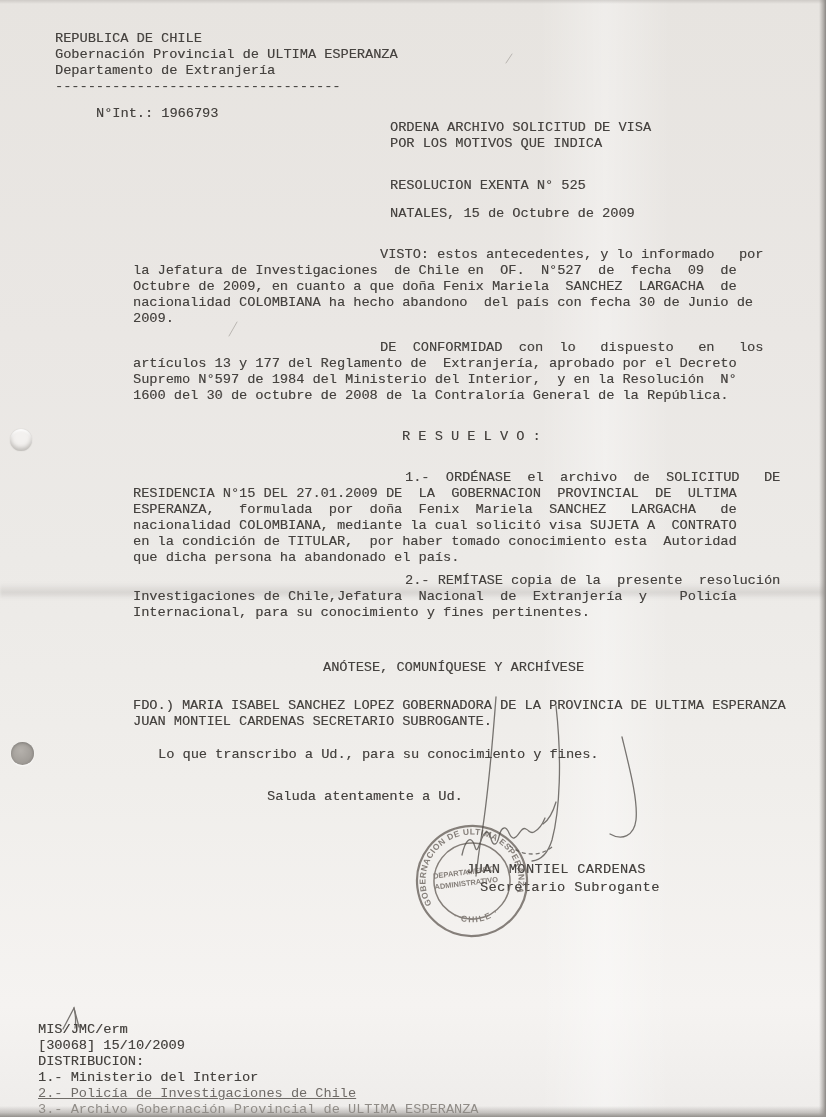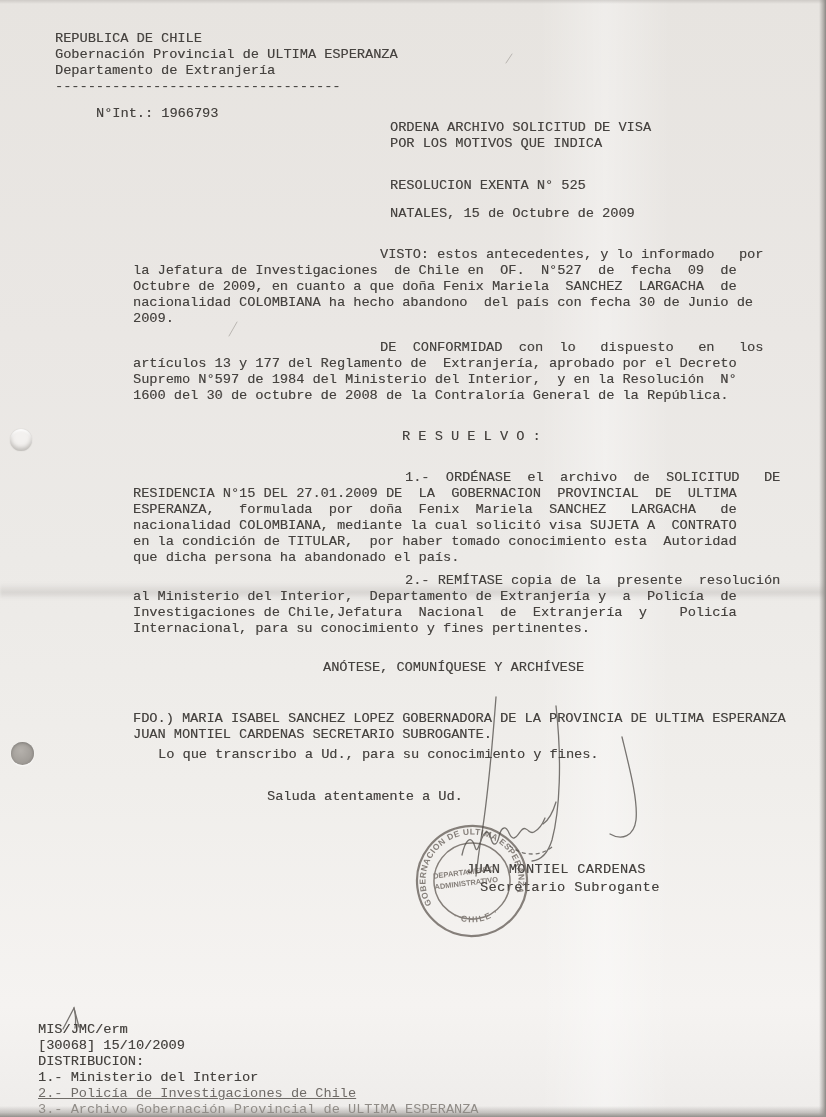--- a/index.html
+++ b/index.html
@@ -88,7 +88,6 @@
 
   <div class="abs" style="left:133px;top:573px;width:672px;">
     <div class="tl" style="padding-left:272px;">2.- REMÍTASE copia de la  presente  resolución</div>
-    <div class="tl">al Ministerio del Interior,  Departamento de Extranjería y  a  Policía  de</div>
     <div class="tl">Investigaciones de Chile,Jefatura  Nacional  de  Extranjería  y    Policía</div>
     <div class="tl">Internacional, para su conocimiento y fines pertinentes.</div>
   </div>

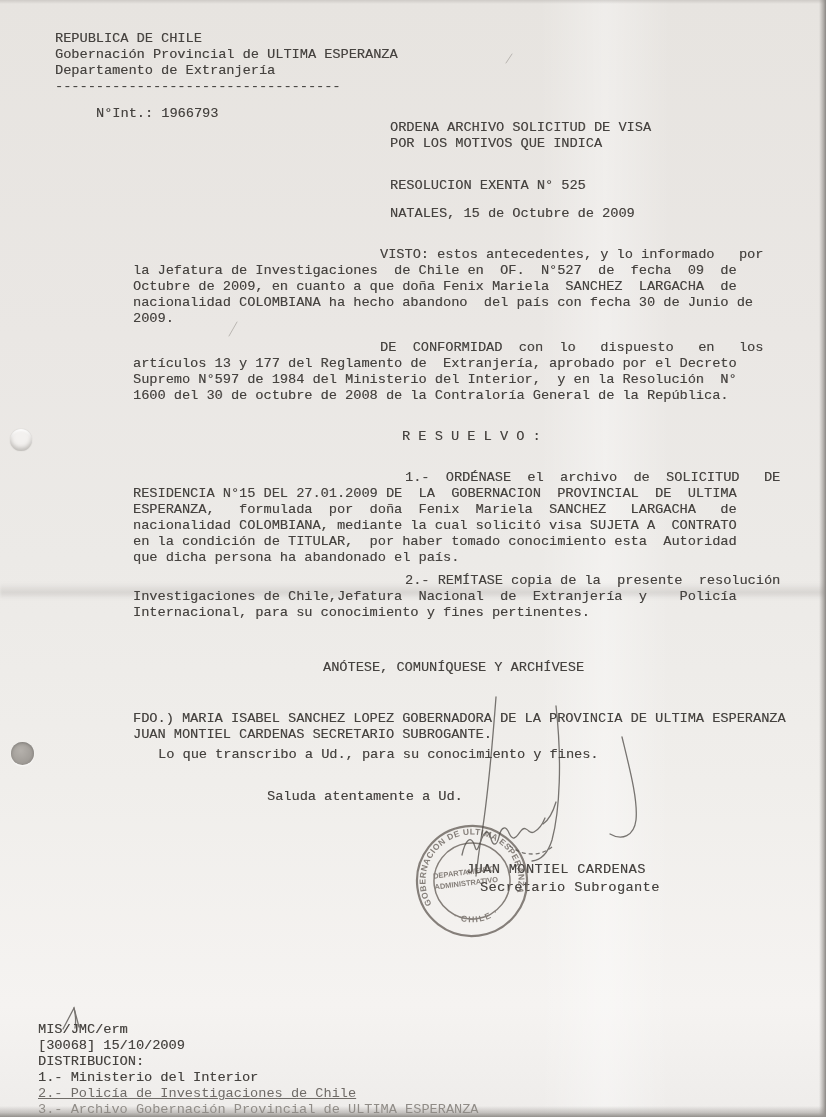--- a/index.html
+++ b/index.html
@@ -94,7 +94,7 @@
 
   <div class="abs tl" style="left:323px;top:660px;">ANÓTESE, COMUNÍQUESE Y ARCHÍVESE</div>
 
-  <div class="abs" style="left:133px;top:698px;width:680px;margin-top:13px;">
+  <div class="abs" style="left:133px;top:698px;width:680px;">
     <div class="tl">FDO.) MARIA ISABEL SANCHEZ LOPEZ GOBERNADORA DE LA PROVINCIA DE ULTIMA ESPERANZA</div>
     <div class="tl">JUAN MONTIEL CARDENAS SECRETARIO SUBROGANTE.</div>
   </div>

